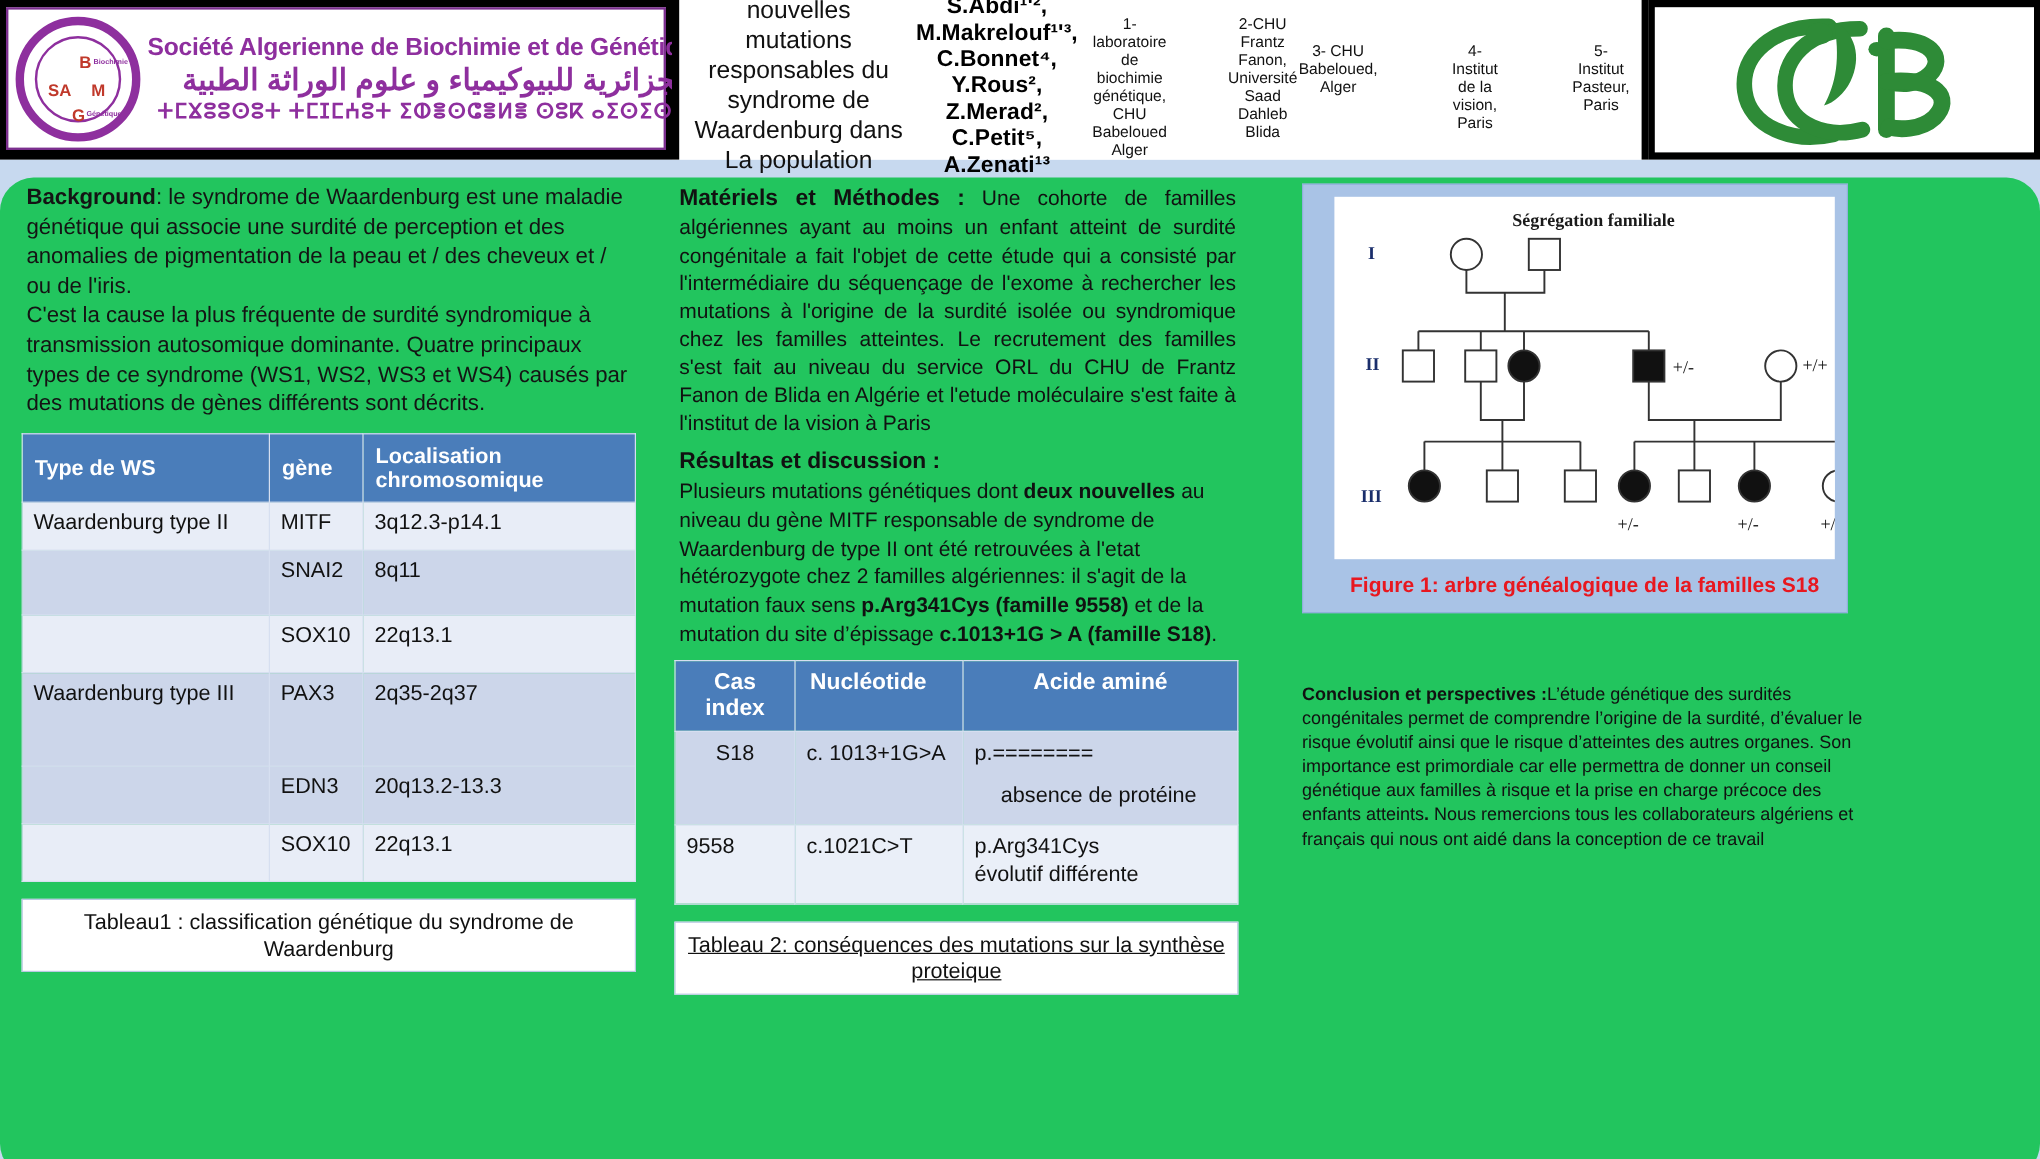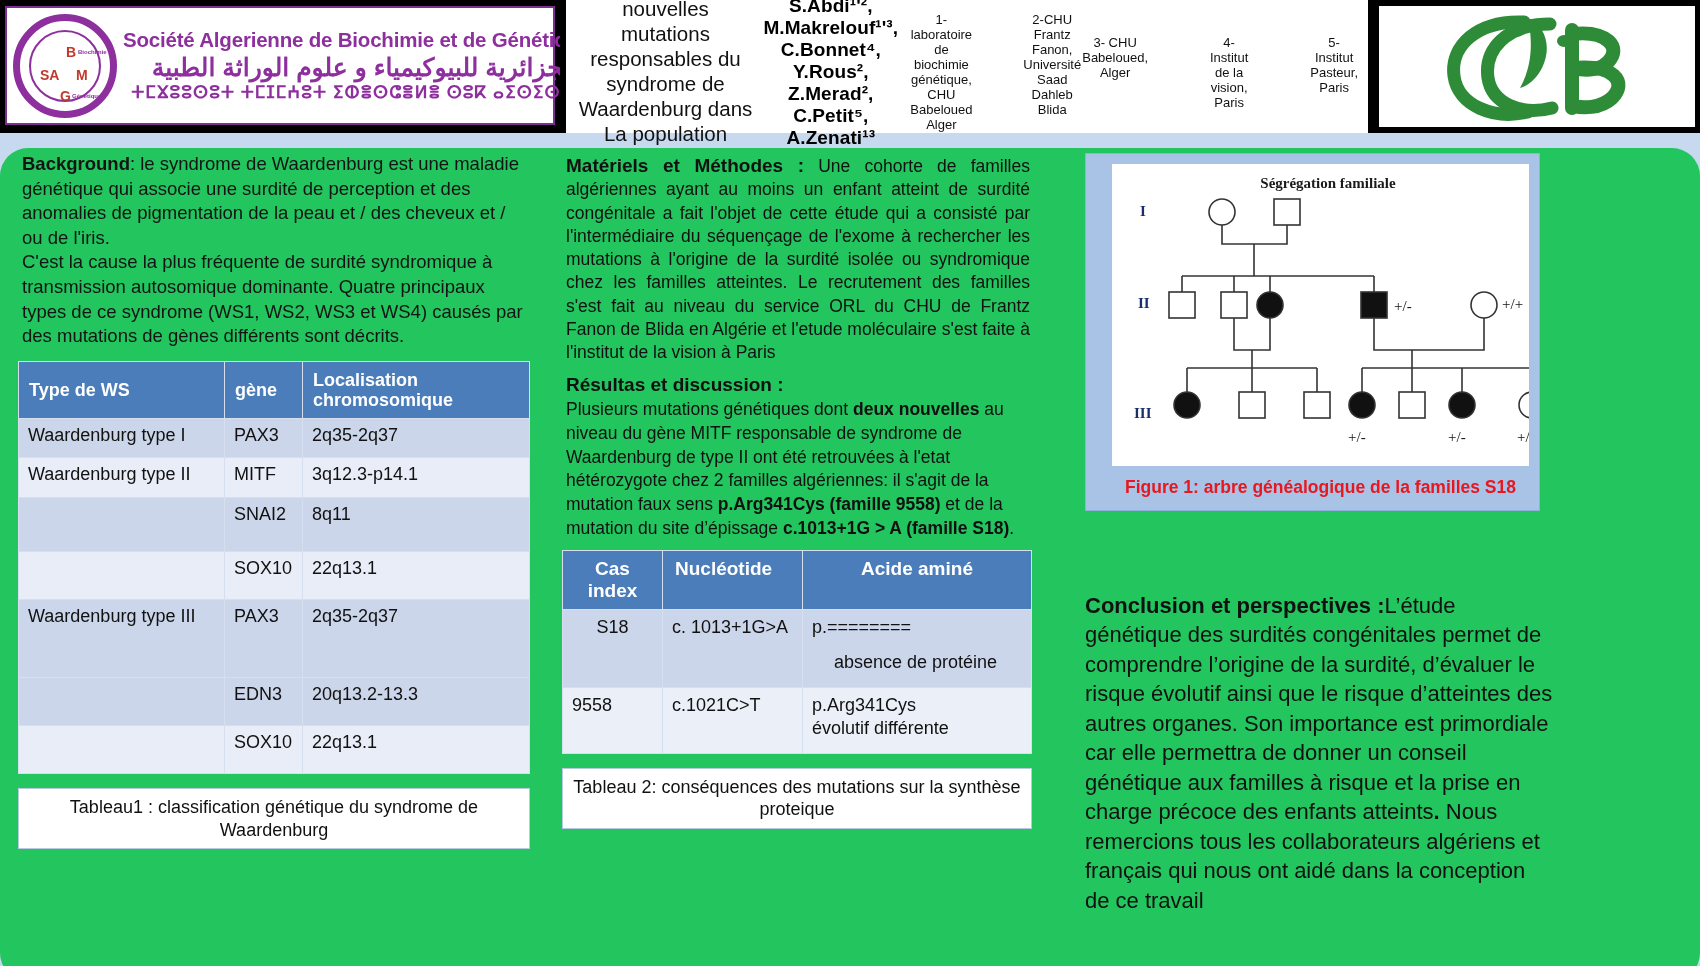--- a/index.html
+++ b/index.html
@@ -311,11 +311,6 @@
         </tr>
       </thead>
       <tbody>
-        <tr class="rA" style="height:39px">
-          <td>Waardenburg type I</td>
-          <td>PAX3</td>
-          <td>2q35-2q37</td>
-        </tr>
         <tr class="rB" style="height:40px">
           <td>Waardenburg type II</td>
           <td>MITF</td>

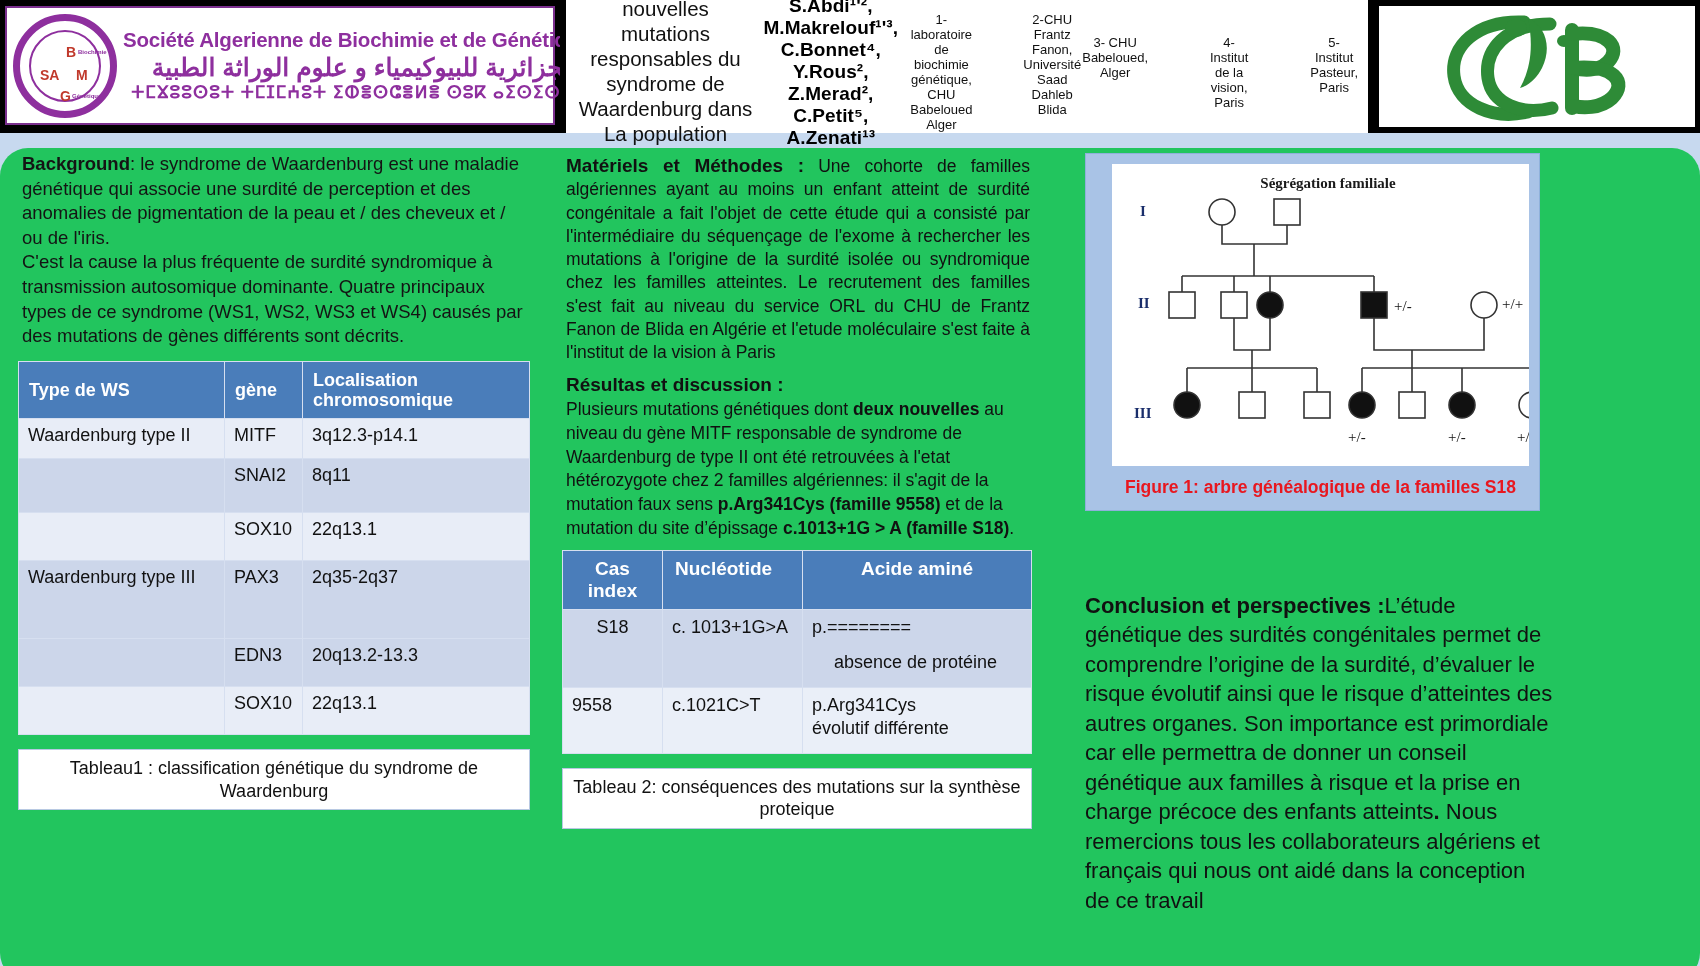--- a/index.html
+++ b/index.html
@@ -220,8 +220,8 @@
     text-align: center; padding: 11px 4px 6px 4px;
   }
   .concl {
-    margin-top: 80px;
-    font-size: 22px; color: #111; line-height: 1.34;
+    margin-top: 58px;
+    font-size: 15px; color: #111; line-height: 1.34;
     width: 468px;
   }
   .concl b { font-weight: bold; }

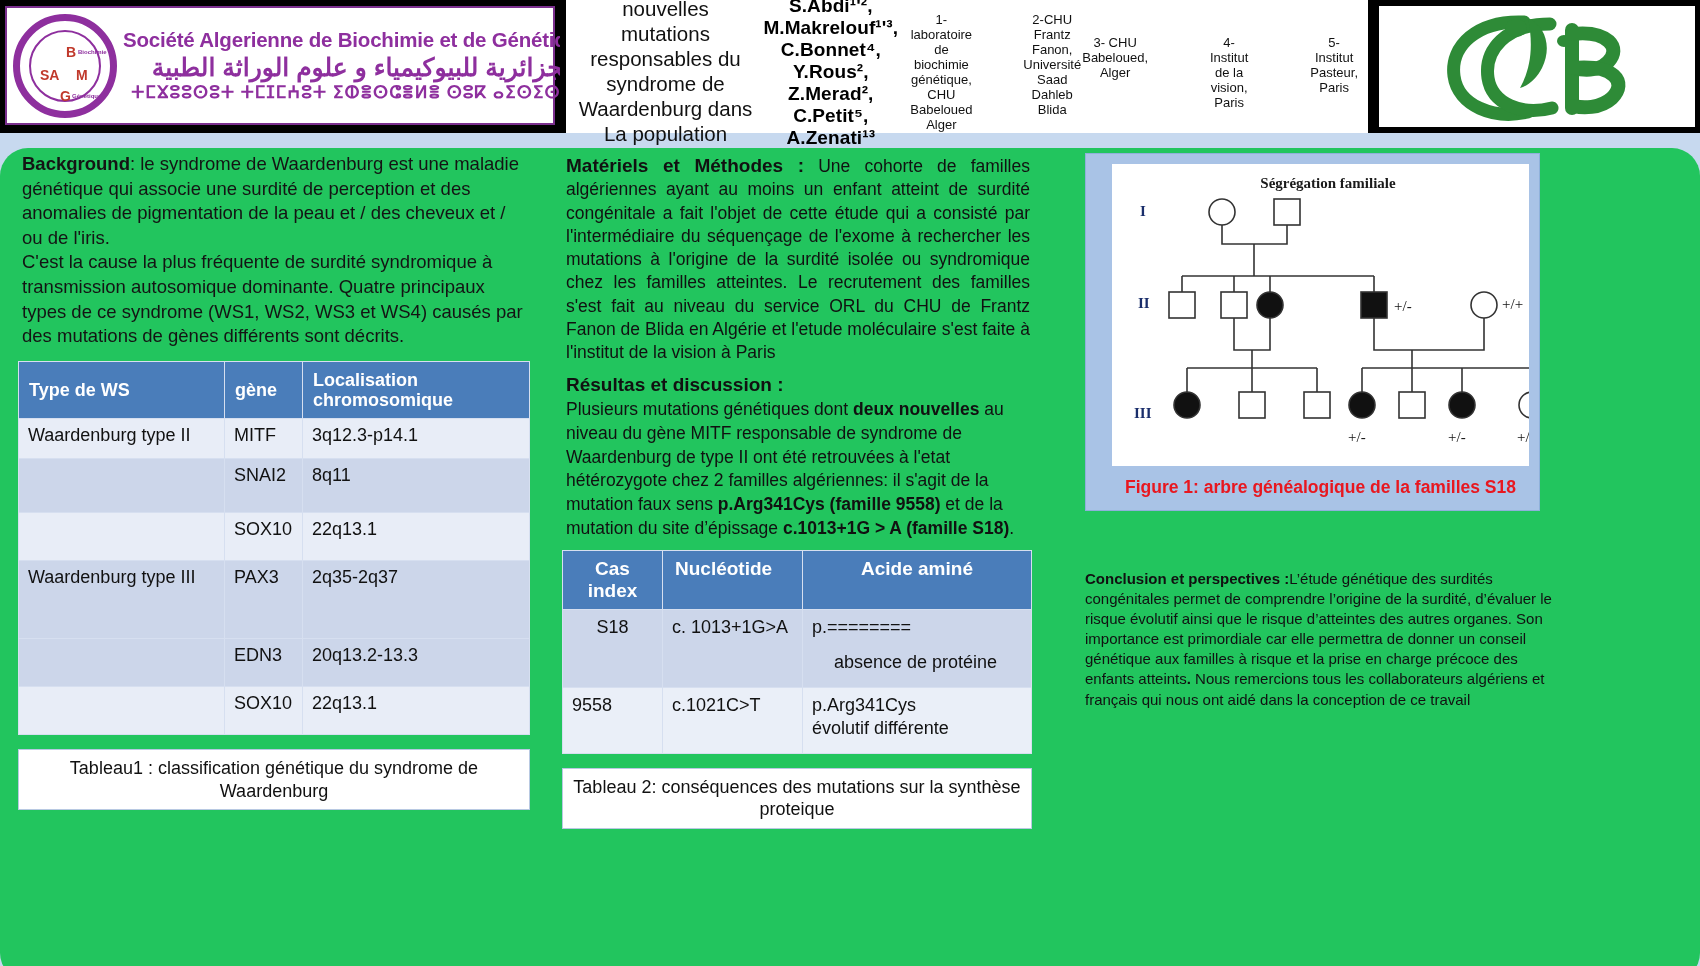--- a/index.html
+++ b/index.html
@@ -196,7 +196,7 @@
   .cap-box2 {
     background: #fff; border: 1px solid #b8c9e2;
     margin-top: 14px; padding: 7px 10px;
-    font-size: 18px; color: #111; text-align: center; line-height: 1.25;
+    font-size: 18px; color: #111; text-align: center; line-height: 1.25; text-decoration: underline;
   }
 
   

